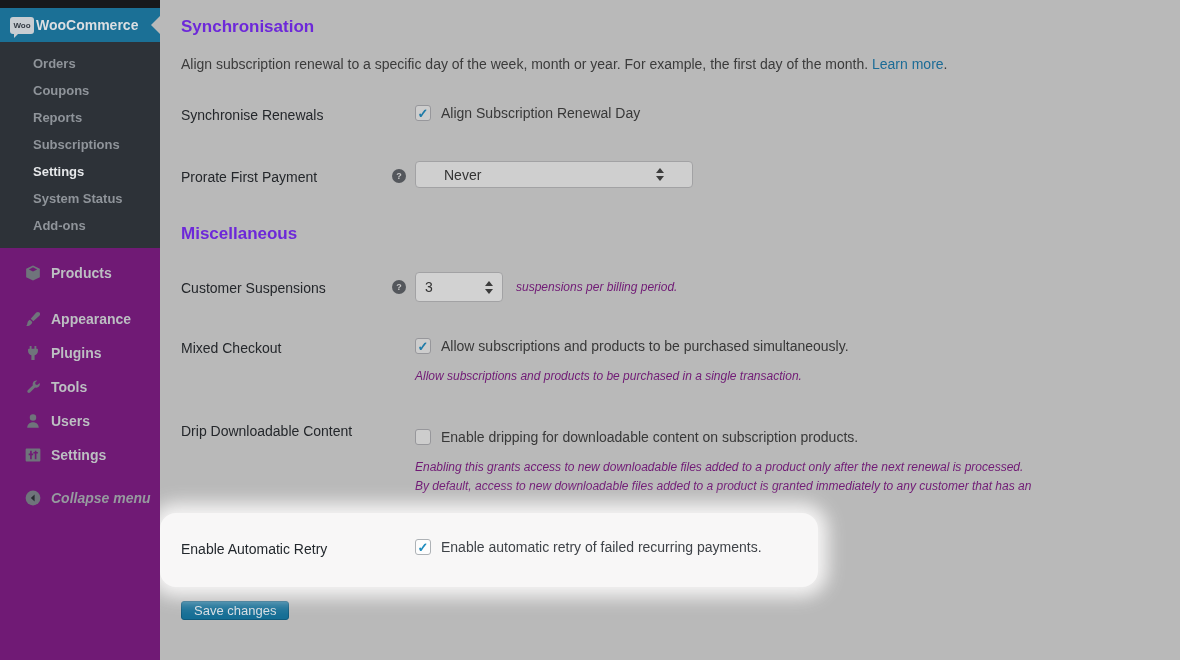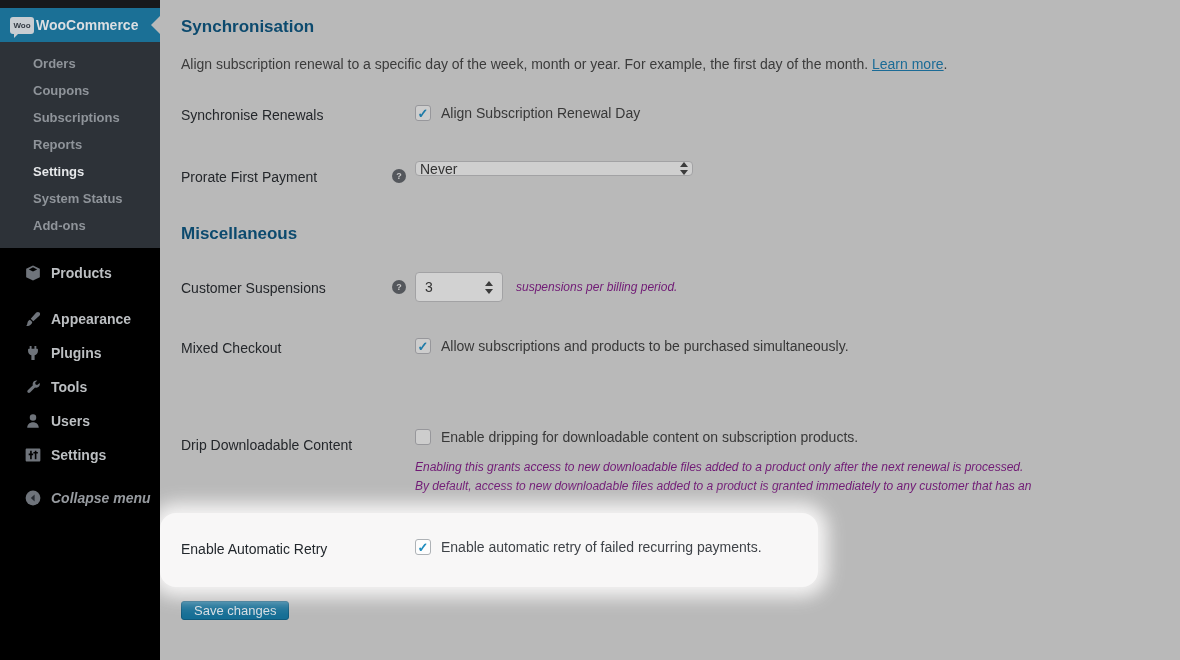--- a/index.html
+++ b/index.html
@@ -7,7 +7,7 @@
   .screen { position:relative; width:1180px; height:660px; background:#b9b9b9; overflow:hidden; }
 
   
-  .sidebar { position:absolute; left:0; top:0; width:160px; height:660px; background:#000000; z-index:3; }
+  .sidebar { position:absolute; left:0; top:0; width:160px; height:660px; background:#701a75; z-index:3; }
   .adminbar-stub { height:8px; background:#17191c; }
   .wc-top { position:relative; height:34px; background:#1b7096; display:flex; align-items:center; padding:0 10px; cursor:pointer; }
   .woo-badge { position:relative; width:24px; height:17px; background:#c8cdd2; border-radius:3px; color:#343b44;

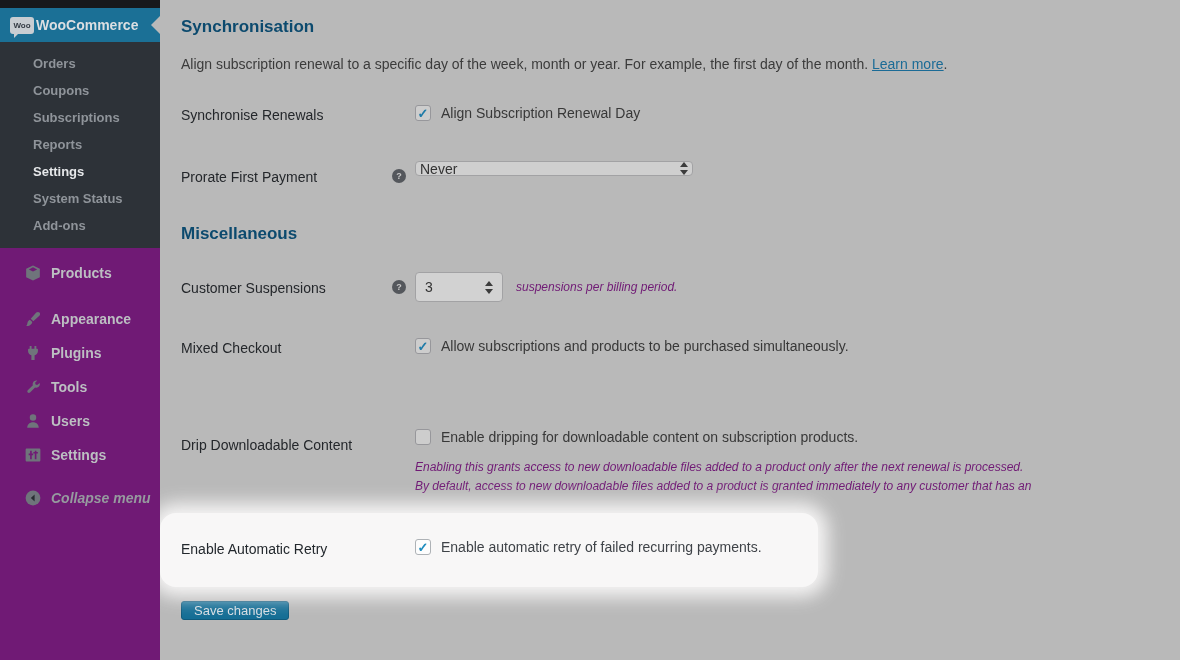--- a/index.html
+++ b/index.html
@@ -30,7 +30,7 @@
 
   
   .content { position:absolute; left:160px; top:0; width:1020px; height:660px; overflow:hidden; }
-  .h2 { position:absolute; left:21px; font-size:17px; font-weight:700; color:#0c4a6e; }
+  .h2 { position:absolute; left:21px; font-size:17px; font-weight:700; color:#6d28d9; }
   .desc { position:absolute; left:21px; top:56px; font-size:14px; color:#3b3b3b; white-space:nowrap; }
   .link { color:#1b6b96; text-decoration:underline; cursor:pointer; }
   .row-label { position:absolute; left:21px; font-size:14px; font-weight:400; color:#24272b; white-space:nowrap; }

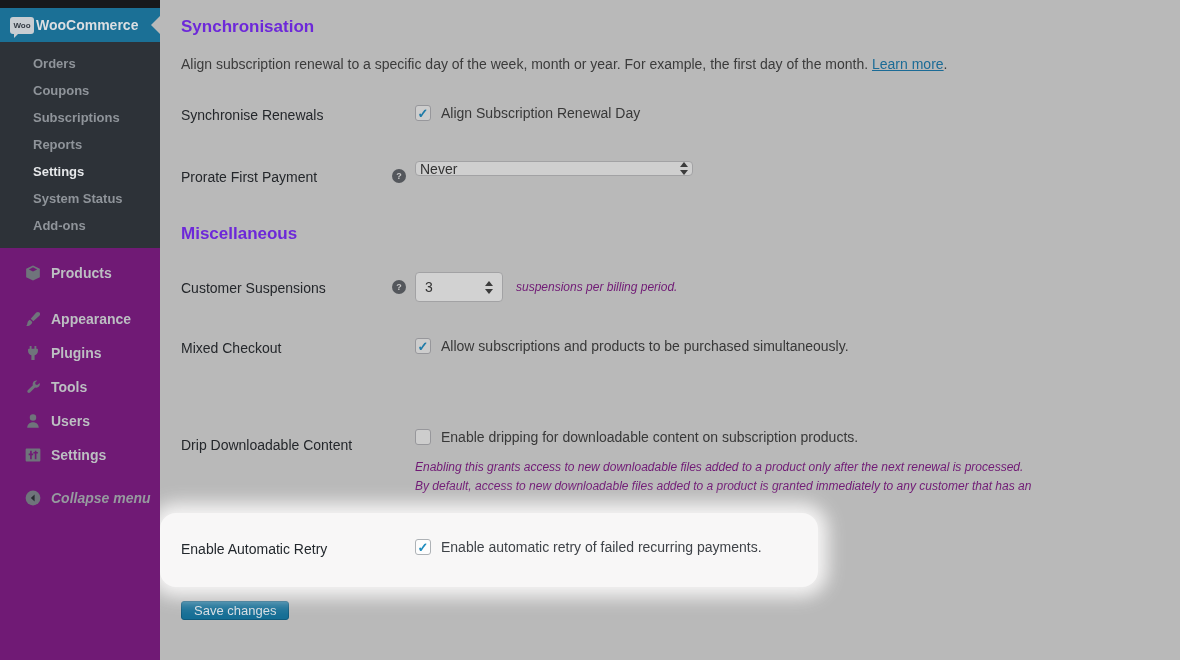--- a/index.html
+++ b/index.html
@@ -32,7 +32,7 @@
   .content { position:absolute; left:160px; top:0; width:1020px; height:660px; overflow:hidden; }
   .h2 { position:absolute; left:21px; font-size:17px; font-weight:700; color:#6d28d9; }
   .desc { position:absolute; left:21px; top:56px; font-size:14px; color:#3b3b3b; white-space:nowrap; }
-  .link { color:#1b6b96; text-decoration:underline; cursor:pointer; }
+  .link { color:#1b6b96; cursor:pointer; }
   .row-label { position:absolute; left:21px; font-size:14px; font-weight:400; color:#24272b; white-space:nowrap; }
   .help-tip { position:absolute; left:232px; width:14px; height:14px; border-radius:50%; background:#54575c;
               color:#c9c9c9; font-size:9px; font-weight:bold; display:flex; align-items:center; justify-content:center; cursor:pointer; }

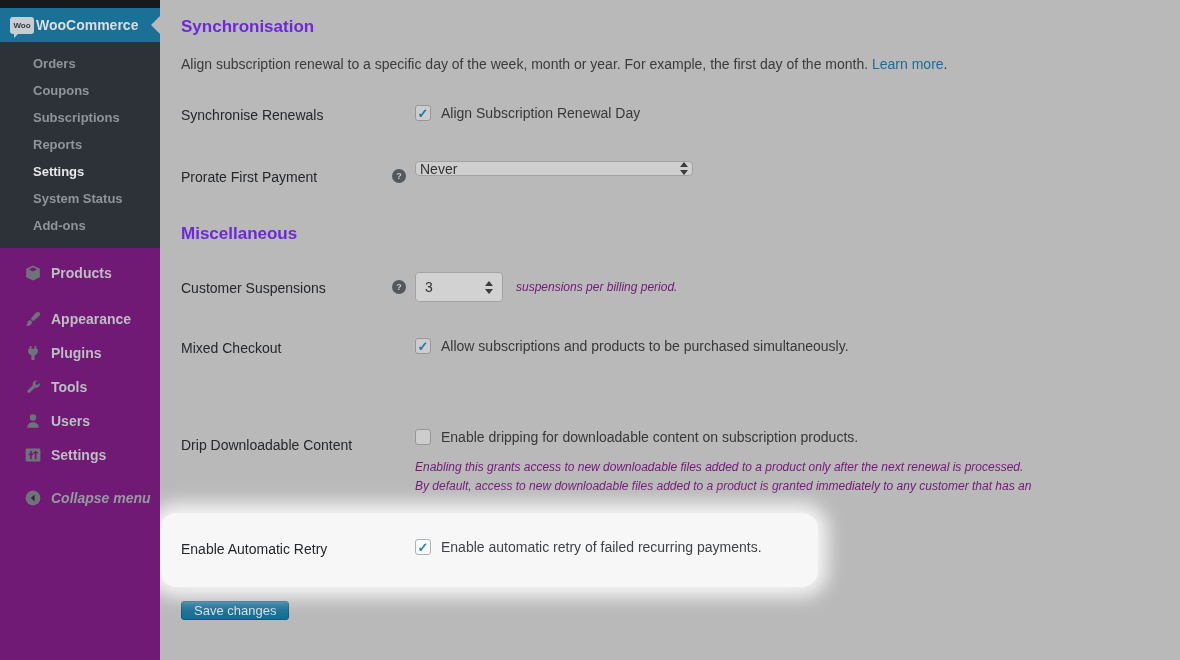--- a/index.html
+++ b/index.html
@@ -83,8 +83,8 @@
     <nav class="submenu">
       <div class="submenu-item">Orders</div>
       <div class="submenu-item">Coupons</div>
+      <div class="submenu-item">Reports</div>
       <div class="submenu-item">Subscriptions</div>
-      <div class="submenu-item">Reports</div>
       <div class="submenu-item current">Settings</div>
       <div class="submenu-item">System Status</div>
       <div class="submenu-item">Add-ons</div>

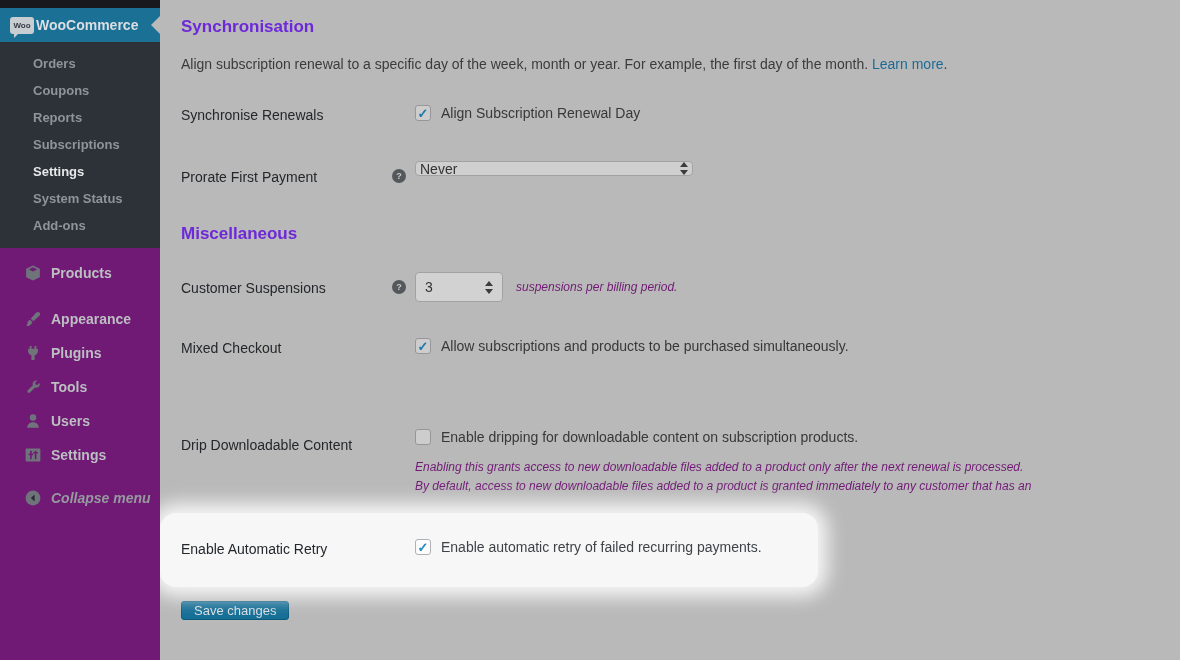--- a/index.html
+++ b/index.html
@@ -44,8 +44,8 @@
   .cb-text { font-size:14px; color:#383838; white-space:nowrap; }
   .italic-note { position:absolute; left:255px; font-size:12px; font-style:italic; color:#701a75; white-space:nowrap; }
 
-  .select-box { position:absolute; left:255px; top:161px; width:278px; height:15px; background:#cfcfcf;
-                border:1px solid #a2a2a4; border-radius:4px; display:flex; align-items:center; padding:0 4px; cursor:pointer; }
+  .select-box { position:absolute; left:255px; top:161px; width:278px; height:27px; background:#cfcfcf;
+                border:1px solid #a2a2a4; border-radius:4px; display:flex; align-items:center; padding:0 28px; cursor:pointer; }
   .select-box .sel-value { font-size:14px; color:#333; }
   .stepper { margin-left:auto; display:flex; flex-direction:column; gap:3px; align-items:center; }
   .tri-up { width:0; height:0; border-left:4px solid transparent; border-right:4px solid transparent; border-bottom:5px solid #3c3c3c; }

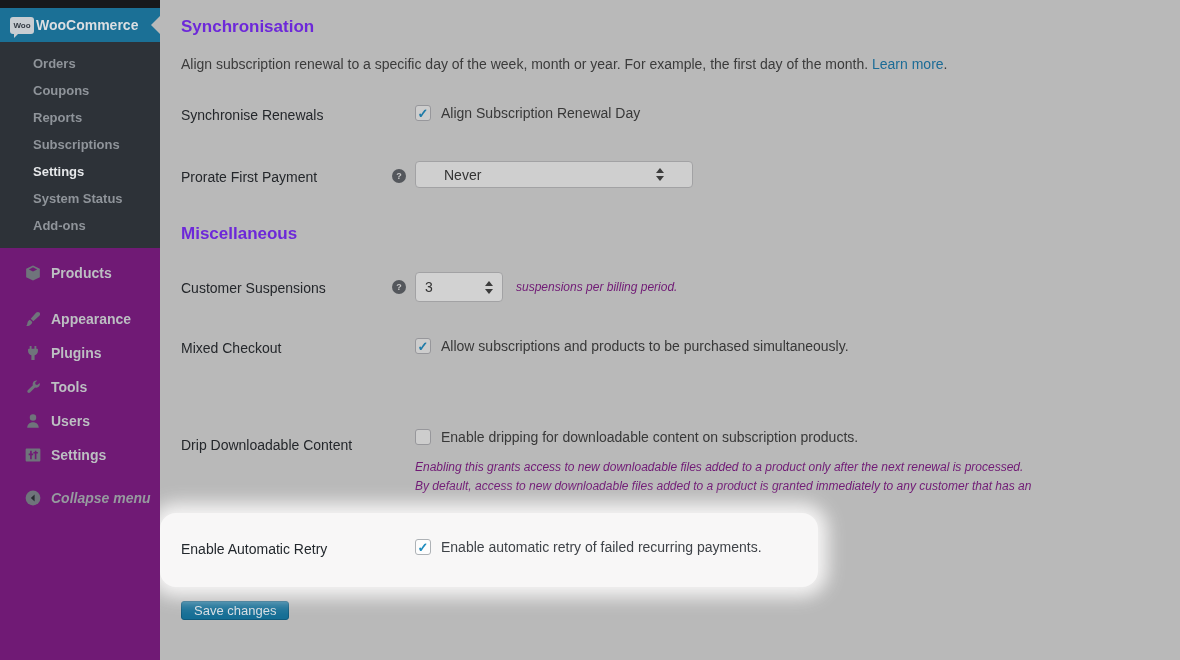--- a/index.html
+++ b/index.html
@@ -195,6 +195,7 @@
       <span class="cb">✓</span>
       <span class="cb-text">Allow subscriptions and products to be purchased simultaneously.</span>
     </div>
+    <div class="italic-note" style="top:369px">Allow subscriptions and products to be purchased in a single transaction.</div>
 
     <div class="row-label" style="top:437px">Drip Downloadable Content</div>
     <div class="cb-row" style="top:429px">

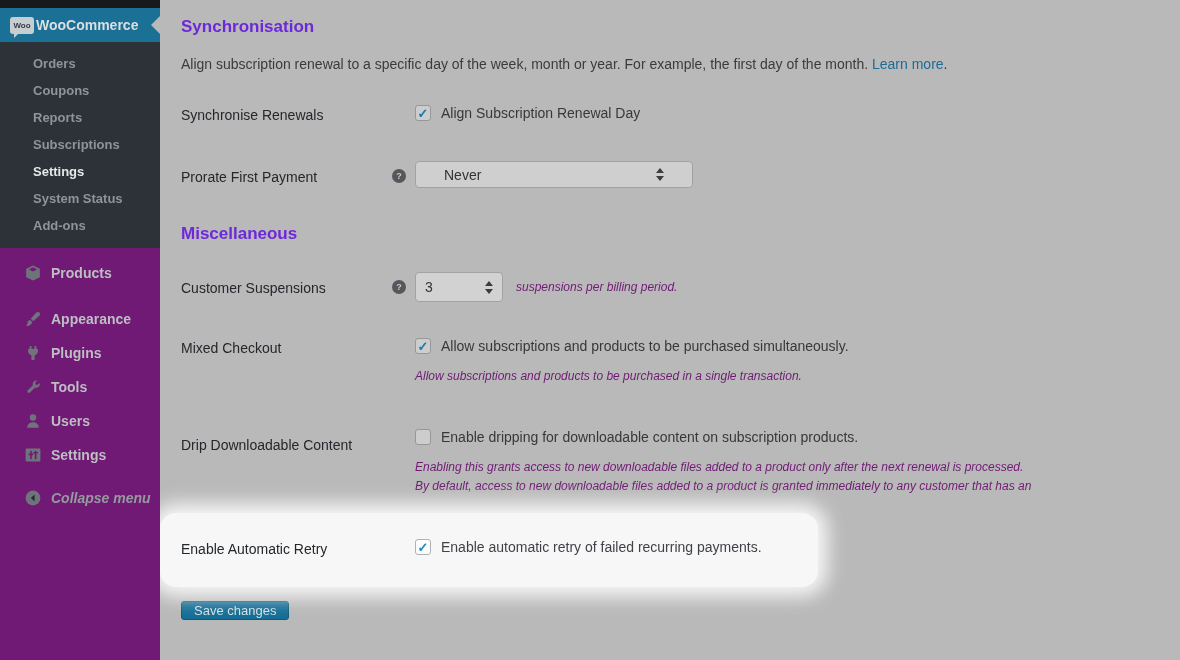--- a/index.html
+++ b/index.html
@@ -197,7 +197,7 @@
     </div>
     <div class="italic-note" style="top:369px">Allow subscriptions and products to be purchased in a single transaction.</div>
 
-    <div class="row-label" style="top:437px">Drip Downloadable Content</div>
+    <div class="row-label" style="top:423px">Drip Downloadable Content</div>
     <div class="cb-row" style="top:429px">
       <span class="cb unchecked"></span>
       <span class="cb-text">Enable dripping for downloadable content on subscription products.</span>

